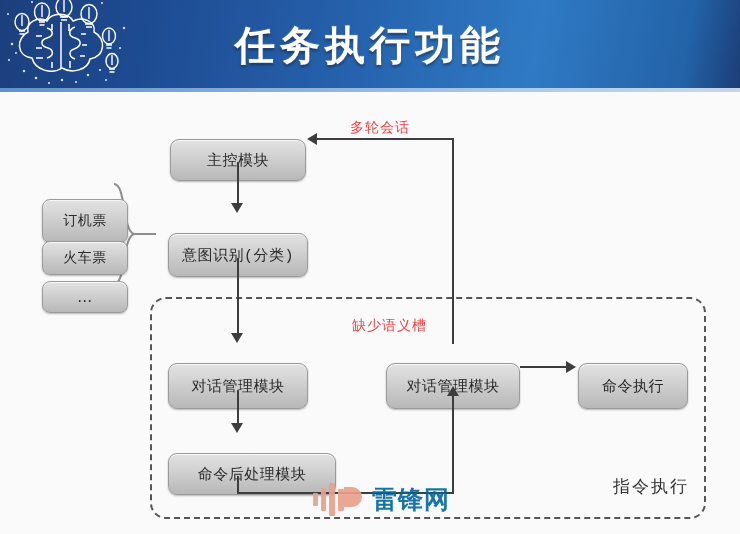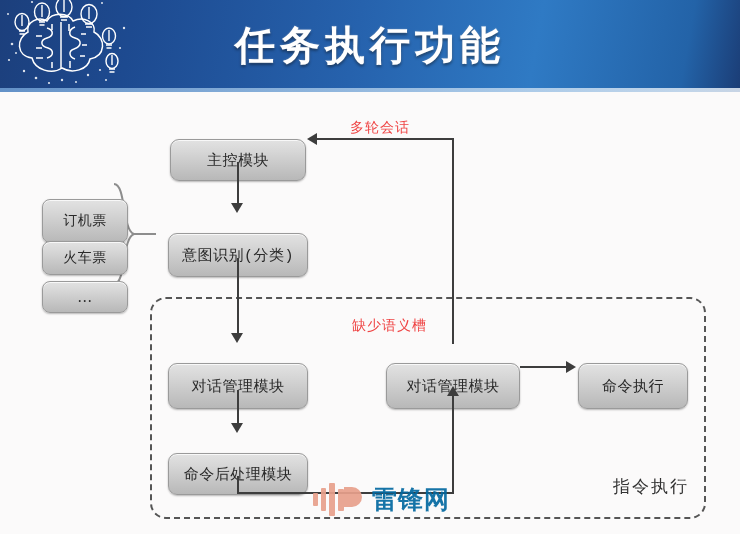--- a/index.html
+++ b/index.html
@@ -256,7 +256,7 @@
     <span>对话管理模块</span>
   </div>
 
-  <div class="node" style="left:168px; top:434px; width:140px; height:42px;">
+  <div class="node" style="left:168px; top:434px; width:168px; height:42px;">
     <span>命令后处理模块</span>
   </div>
 

